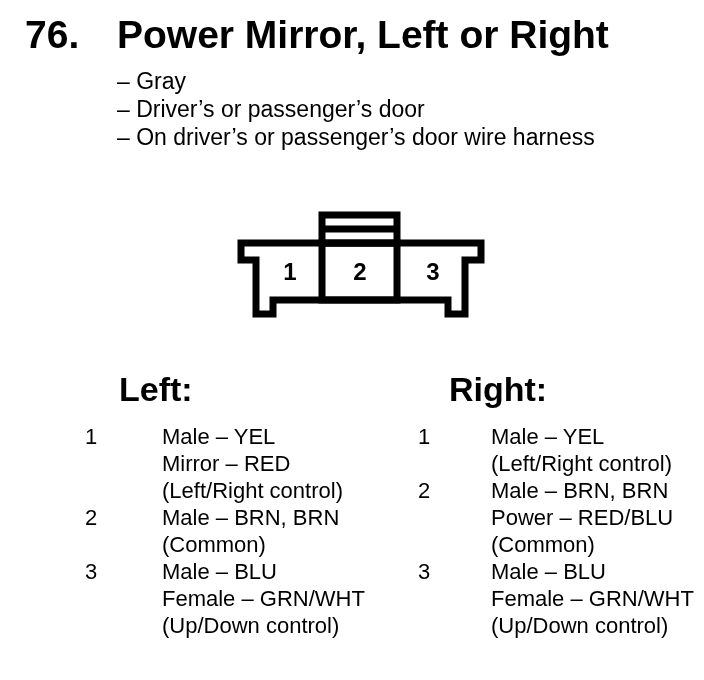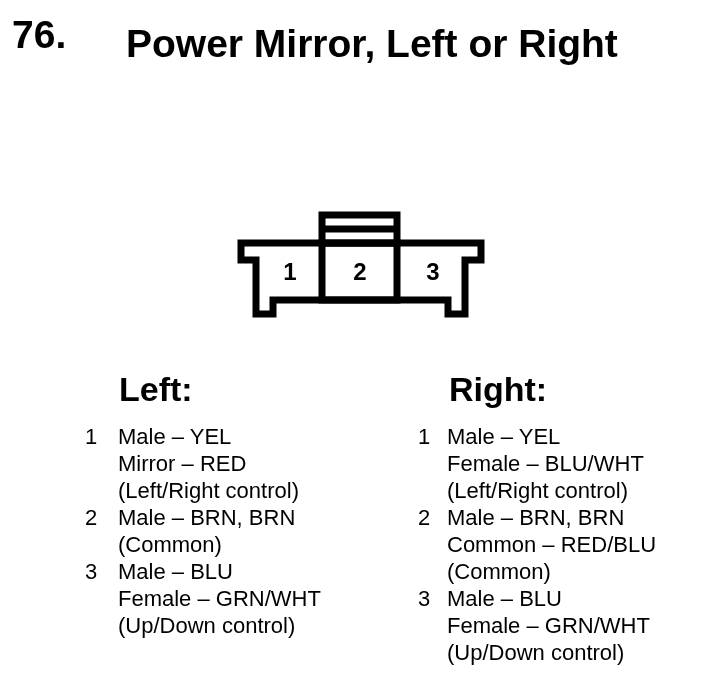--- a/index.html
+++ b/index.html
@@ -18,7 +18,7 @@
   }
   .section-number {
     position: absolute;
-    left: 12px;
+    left: 25px;
     top: 15px;
     font-size: 39px;
     font-weight: bold;

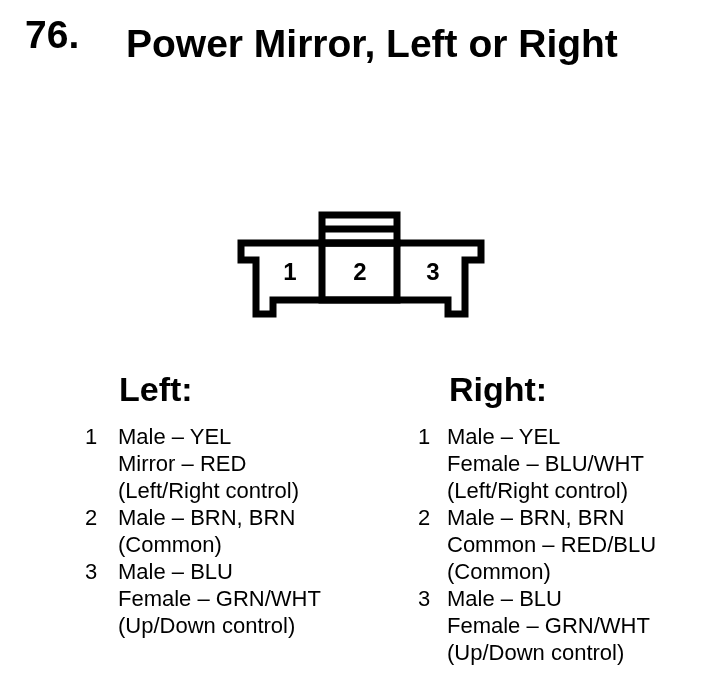--- a/index.html
+++ b/index.html
@@ -29,7 +29,7 @@
     position: absolute;
     left: 117px;
     top: 15px;
-    margin: 9px;
+    margin: 0;
     font-size: 39px;
     font-weight: bold;
     line-height: 39px;

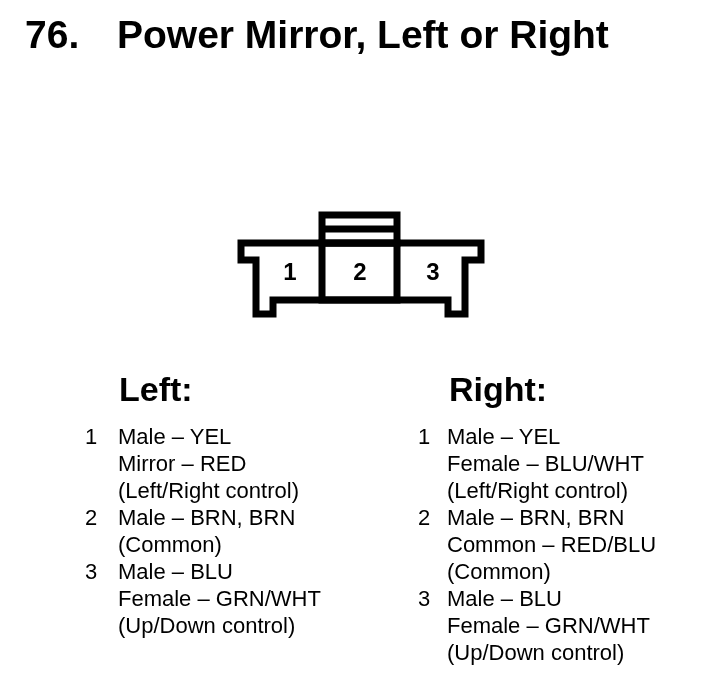--- a/index.html
+++ b/index.html
@@ -99,6 +99,11 @@
   <div class="section-number">76.</div>
   <h1 class="page-title">Power Mirror, Left or Right</h1>
 
+  <div class="notes">
+    <div class="note-line">– Gray</div>
+    <div class="note-line">– Driver’s or passenger’s door</div>
+    <div class="note-line">– On driver’s or passenger’s door wire harness</div>
+  </div>
 
   <svg class="connector-svg" viewBox="200 195 320 140" xmlns="http://www.w3.org/2000/svg">
 

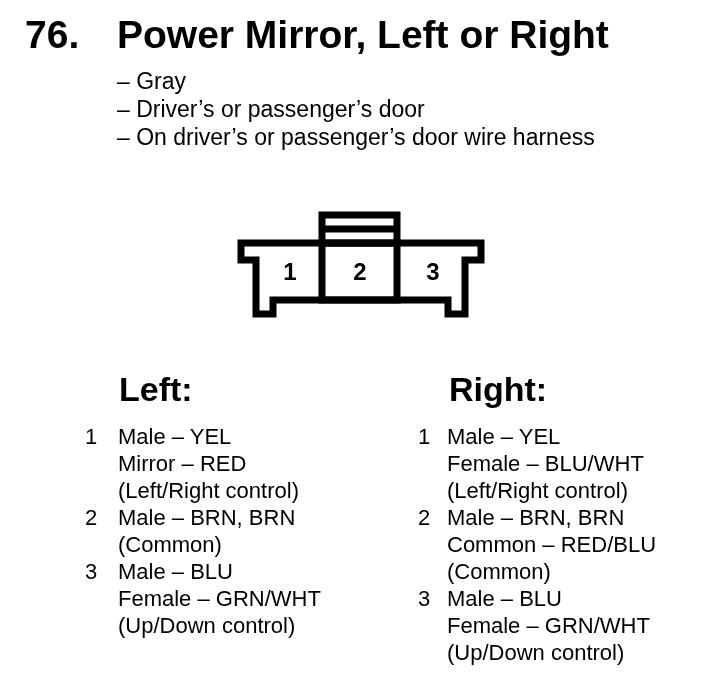--- a/index.html
+++ b/index.html
@@ -89,7 +89,7 @@
   }
   .pin-list-left  .pin-num { width: 33px; }
   .pin-list-right .pin-num { width: 29px; }
-  .pin-lines div { white-space: nowrap; }
+  .pin-lines div { white-space: nowrap; margin-left: 44px; }
 </style>
 </head>
 <body>

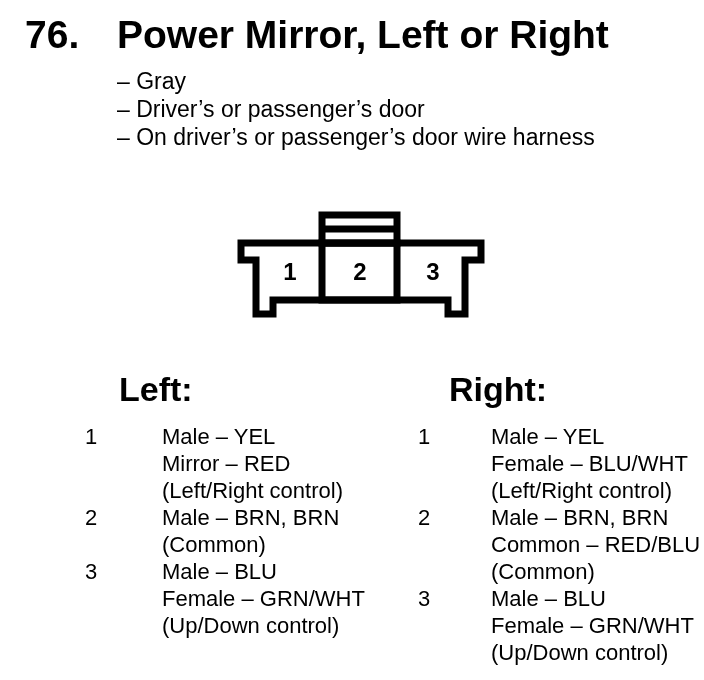--- a/index.html
+++ b/index.html
@@ -153,7 +153,6 @@
       <span class="pin-num">1</span>
       <div class="pin-lines">
         <div>Male – YEL</div>
-        <div>Female – BLU/WHT</div>
         <div>(Left/Right control)</div>
       </div>
     </div>

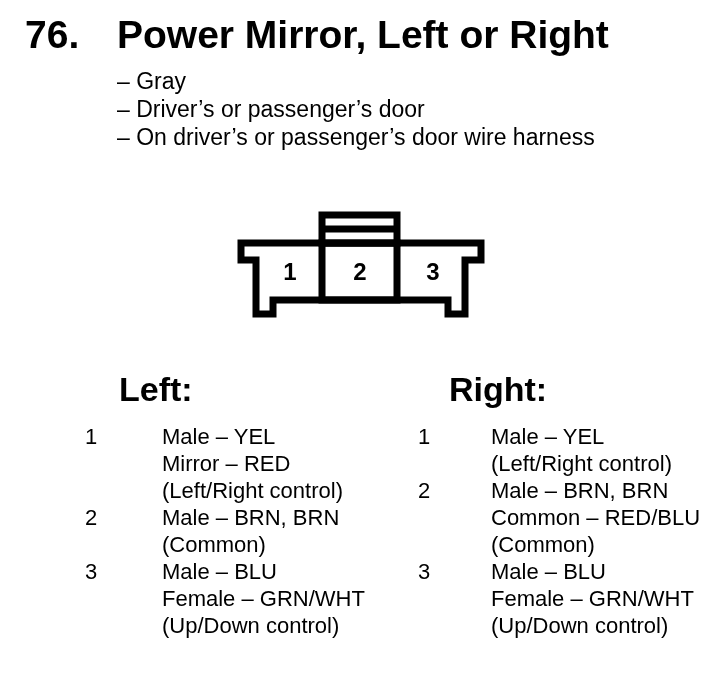--- a/index.html
+++ b/index.html
@@ -160,7 +160,7 @@
       <span class="pin-num">2</span>
       <div class="pin-lines">
         <div>Male – BRN, BRN</div>
-        <div>Common – RED/BLU</div>
+        <div>Power – RED/BLU</div>
         <div>(Common)</div>
       </div>
     </div>

